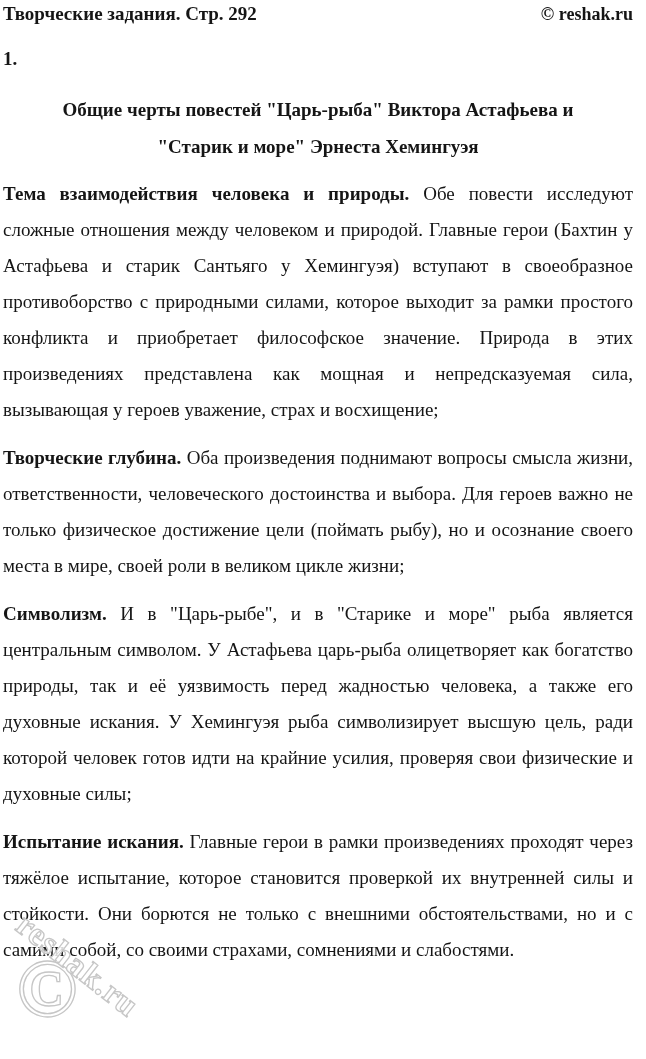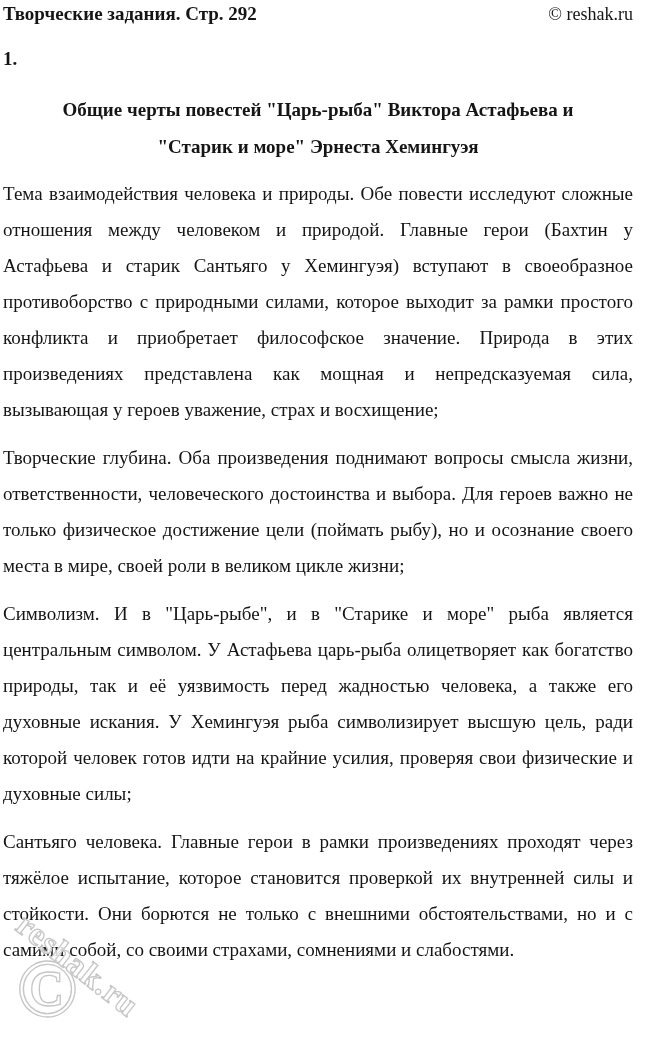--- a/index.html
+++ b/index.html
@@ -31,7 +31,7 @@
   }
   .header .copyright {
     font-size: 18px;
-    font-weight: normal;
+    font-weight: bold;
   }
   .task-number {
     font-weight: bold;

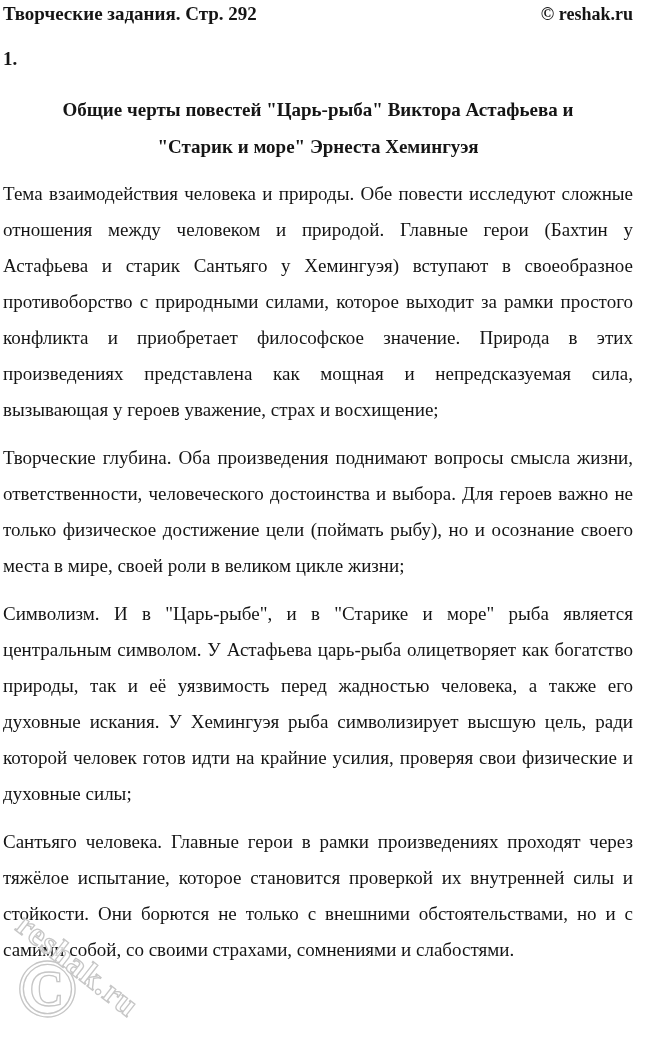--- a/index.html
+++ b/index.html
@@ -54,7 +54,7 @@
     margin: 0 0 12px 0;
   }
   .body-text p .lead {
-    font-weight: normal;
+    font-weight: bold;
   }
   .watermark {
     position: absolute;

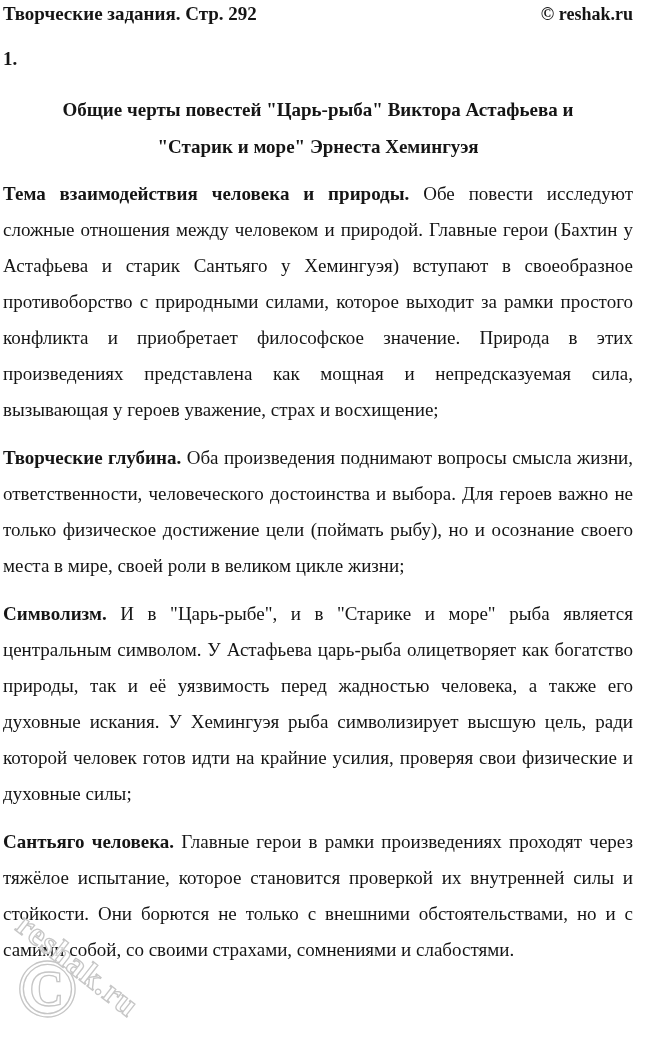--- a/index.html
+++ b/index.html
@@ -90,7 +90,7 @@
     <p><span class="lead">Тема взаимодействия человека и природы.</span> <span>Обе повести исследуют сложные отношения между человеком и природой. Главные герои (Бахтин у Астафьева и старик Сантьяго у Хемингуэя) вступают в своеобразное противоборство с природными силами, которое выходит за рамки простого конфликта и приобретает философское значение. Природа в этих произведениях представлена как мощная и непредсказуемая сила, вызывающая у героев уважение, страх и восхищение;</span></p>
     <p><span class="lead">Творческие глубина.</span> <span>Оба произведения поднимают вопросы смысла жизни, ответственности, человеческого достоинства и выбора. Для героев важно не только физическое достижение цели (поймать рыбу), но и осознание своего места в мире, своей роли в великом цикле жизни;</span></p>
     <p><span class="lead">Символизм.</span> <span>И в "Царь-рыбе", и в "Старике и море" рыба является центральным символом. У Астафьева царь-рыба олицетворяет как богатство природы, так и её уязвимость перед жадностью человека, а также его духовные искания. У Хемингуэя рыба символизирует высшую цель, ради которой человек готов идти на крайние усилия, проверяя свои физические и духовные силы;</span></p>
-    <p><span class="lead">Сантьяго человека.</span> <span>Главные герои в рамки произведениях проходят через тяжёлое испытание, которое становится проверкой их внутренней силы и стойкости. Они борются не только с внешними обстоятельствами, но и с самими собой, со своими страхами, сомнениями и слабостями.</span></p>
+    <p><span class="lead">Испытание искания.</span> <span>Главные герои в рамки произведениях проходят через тяжёлое испытание, которое становится проверкой их внутренней силы и стойкости. Они борются не только с внешними обстоятельствами, но и с самими собой, со своими страхами, сомнениями и слабостями.</span></p>
   </div>
 
   <svg class="watermark" viewBox="0 0 190 190" xmlns="http://www.w3.org/2000/svg">

